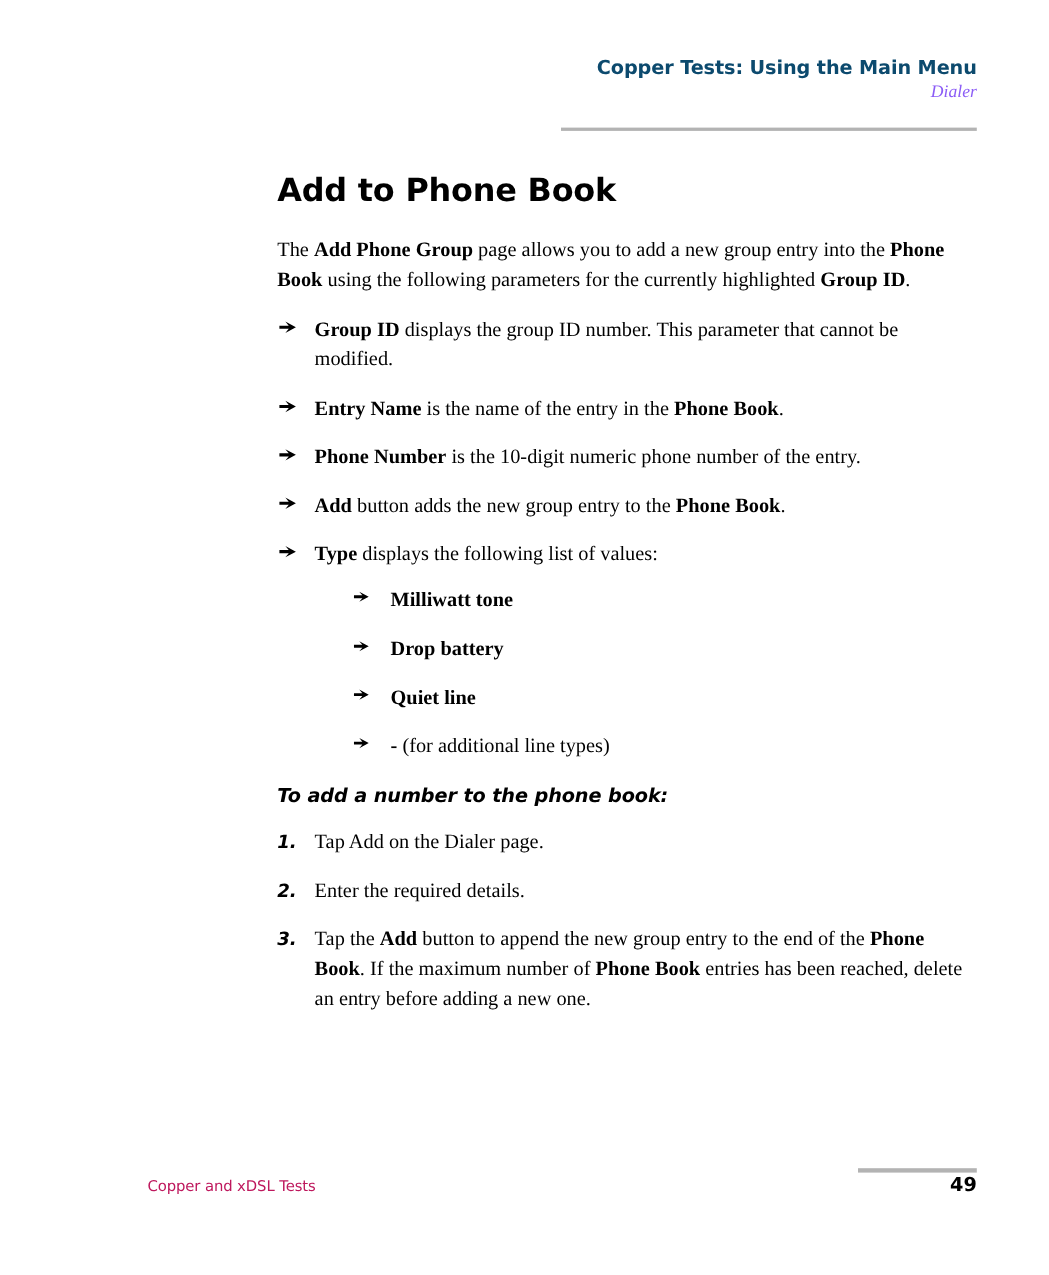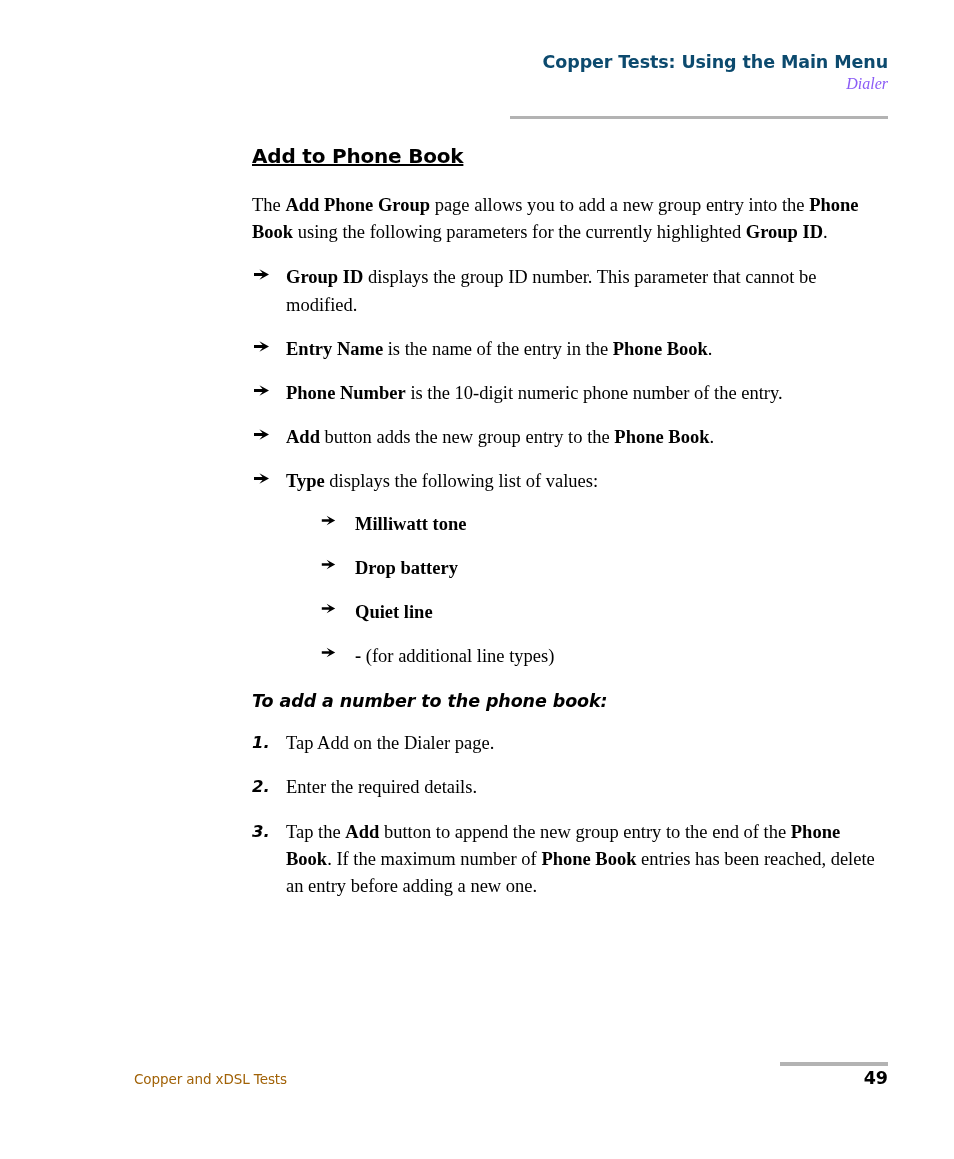--- a/index.html
+++ b/index.html
@@ -64,11 +64,10 @@
   h1.section-title {
     font-family: "DejaVu Sans", "Liberation Sans", sans-serif;
     font-weight: bold;
-    font-size: 20px;
+    font-size: 29px;
     letter-spacing: -0.2px;
-    margin: 4px 0 24px 0;
+    margin: 16px 0 24px 0;
     line-height: 1.2;
-    text-decoration: underline;
   }
 
   p.body-para {

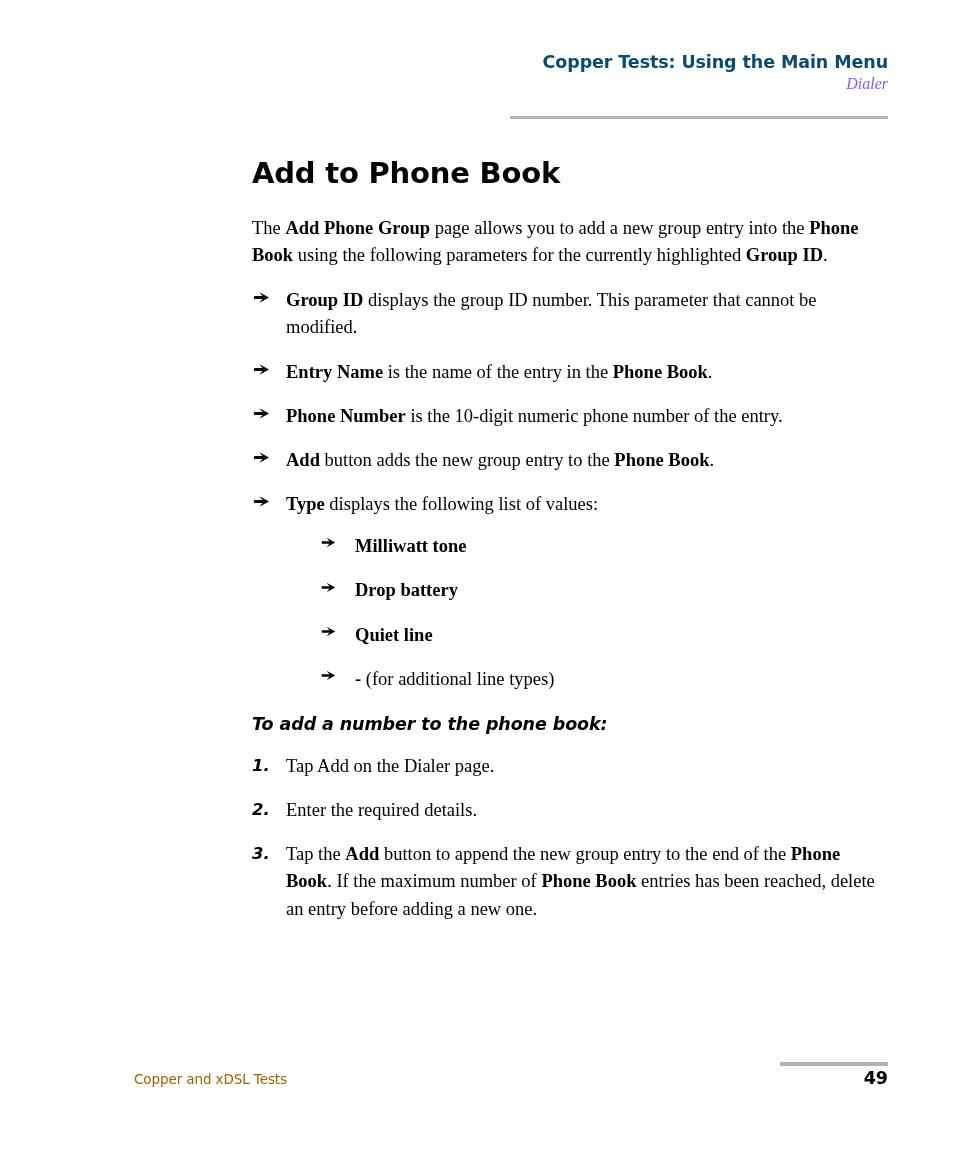--- a/index.html
+++ b/index.html
@@ -173,7 +173,7 @@
     font-family: "DejaVu Sans", "Liberation Sans", sans-serif;
     font-size: 13.5px;
     letter-spacing: -0.1px;
-    color: #a16207;
+    color: #be185d;
   }
   .footer-rule {
     position: absolute;

